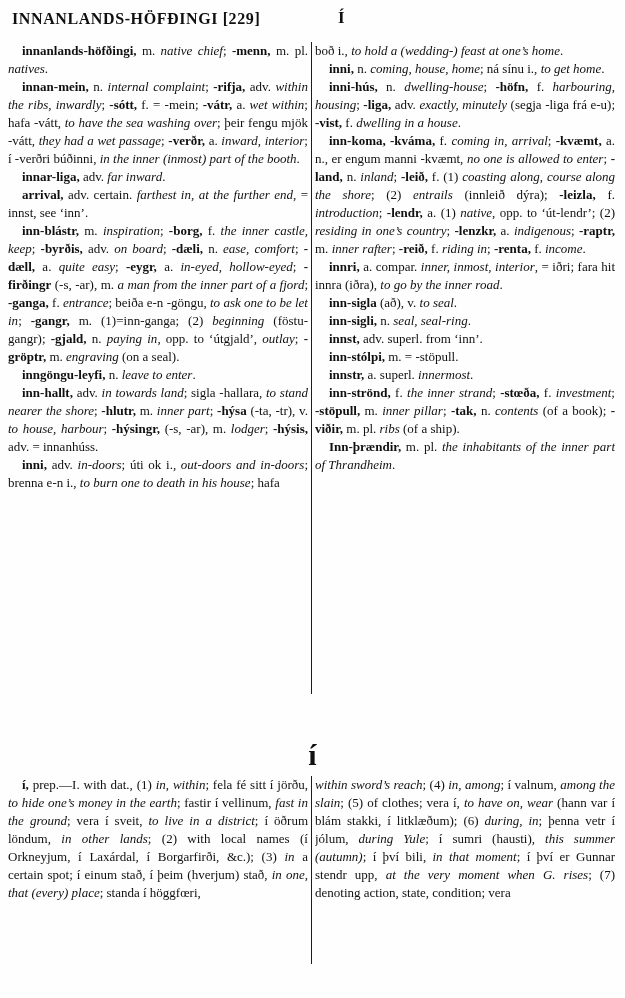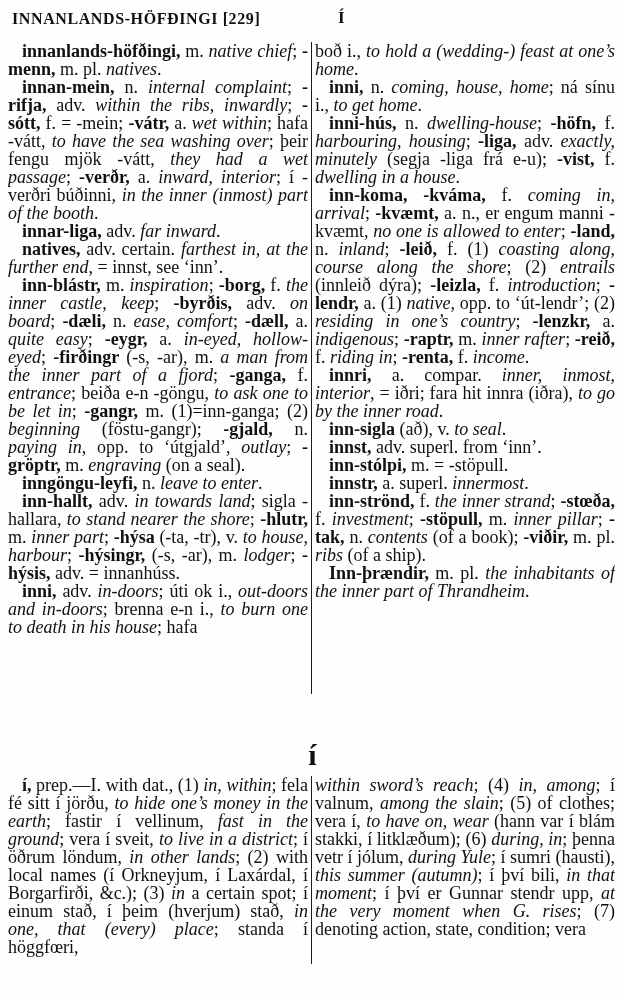--- a/index.html
+++ b/index.html
@@ -54,7 +54,7 @@
   .col {
     width: 300px;
     overflow: hidden;
-    font-size: 18px;
+    font-size: 13px;
     line-height: 18px;
     text-align: justify;
   }

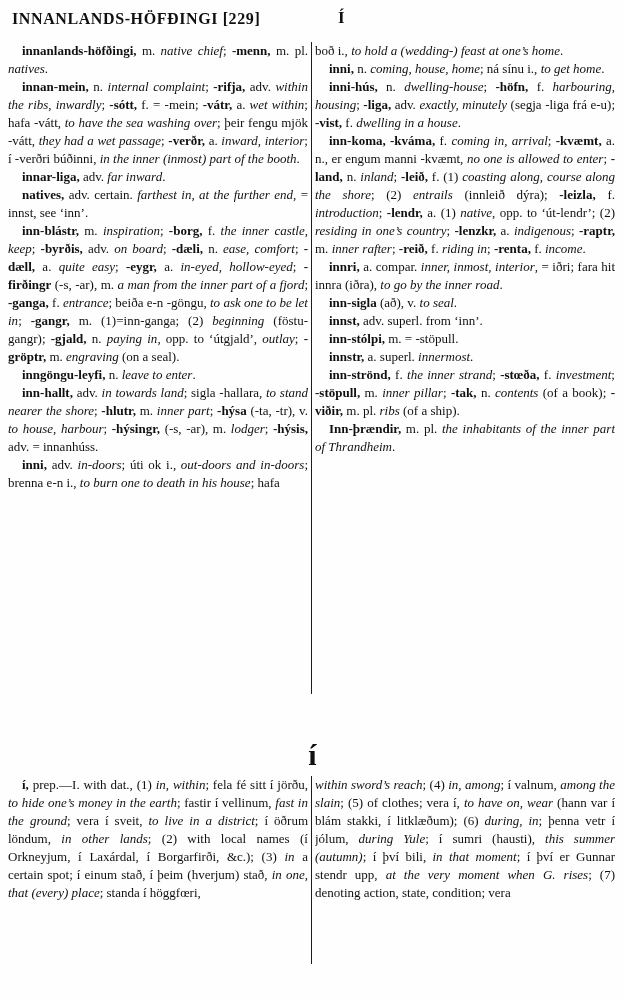--- a/index.html
+++ b/index.html
@@ -98,7 +98,7 @@
         <p class="entry"><span class="hw">innanlands-höfðingi,</span><span> m. </span><span class="tr">native chief</span><span>; </span><span class="hw">-menn,</span><span> m. pl. </span><span class="tr">natives</span><span>.</span></p>
         <p class="entry"><span class="hw">innan-mein,</span><span> n. </span><span class="tr">internal complaint</span><span>; </span><span class="hw">-rifja,</span><span> adv. </span><span class="tr">within the ribs, inwardly</span><span>; </span><span class="hw">-sótt,</span><span> f. = -mein; </span><span class="hw">-vátr,</span><span> a. </span><span class="tr">wet within</span><span>; hafa -vátt, </span><span class="tr">to have the sea washing over</span><span>; þeir fengu mjök -vátt, </span><span class="tr">they had a wet passage</span><span>; </span><span class="hw">-verðr,</span><span> a. </span><span class="tr">inward, interior</span><span>; í -verðri búðinni, </span><span class="tr">in the inner (inmost) part of the booth</span><span>.</span></p>
         <p class="entry"><span class="hw">innar-liga,</span><span> adv. </span><span class="tr">far inward</span><span>.</span></p>
-        <p class="entry"><span class="hw">natives,</span><span> adv. certain. </span><span class="tr">farthest in, at the further end</span><span>, = innst, see ‘inn’.</span></p>
+        <p class="entry"><span class="hw">arrival,</span><span> adv. certain. </span><span class="tr">farthest in, at the further end</span><span>, = innst, see ‘inn’.</span></p>
         <p class="entry"><span class="hw">inn-blástr,</span><span> m. </span><span class="tr">inspiration</span><span>; </span><span class="hw">-borg,</span><span> f. </span><span class="tr">the inner castle, keep</span><span>; </span><span class="hw">-byrðis,</span><span> adv. </span><span class="tr">on board</span><span>; </span><span class="hw">-dæli,</span><span> n. </span><span class="tr">ease, comfort</span><span>; </span><span class="hw">-dæll,</span><span> a. </span><span class="tr">quite easy</span><span>; </span><span class="hw">-eygr,</span><span> a. </span><span class="tr">in-eyed, hollow-eyed</span><span>; </span><span class="hw">-firðingr</span><span> (-s, -ar), m. </span><span class="tr">a man from the inner part of a fjord</span><span>; </span><span class="hw">-ganga,</span><span> f. </span><span class="tr">entrance</span><span>; beiða e-n -göngu, </span><span class="tr">to ask one to be let in</span><span>; </span><span class="hw">-gangr,</span><span> m. (1)=inn-ganga; (2) </span><span class="tr">beginning</span><span> (föstu-gangr); </span><span class="hw">-gjald,</span><span> n. </span><span class="tr">paying in</span><span>, opp. to ‘útgjald’, </span><span class="tr">outlay</span><span>; </span><span class="hw">-gröptr,</span><span> m. </span><span class="tr">engraving</span><span> (on a seal).</span></p>
         <p class="entry"><span class="hw">inngöngu-leyfi,</span><span> n. </span><span class="tr">leave to enter</span><span>.</span></p>
         <p class="entry"><span class="hw">inn-hallt,</span><span> adv. </span><span class="tr">in towards land</span><span>; sigla -hallara, </span><span class="tr">to stand nearer the shore</span><span>; </span><span class="hw">-hlutr,</span><span> m. </span><span class="tr">inner part</span><span>; </span><span class="hw">-hýsa</span><span> (-ta, -tr), v. </span><span class="tr">to house, harbour</span><span>; </span><span class="hw">-hýsingr,</span><span> (-s, -ar), m. </span><span class="tr">lodger</span><span>; </span><span class="hw">-hýsis,</span><span> adv. = innanhúss.</span></p>

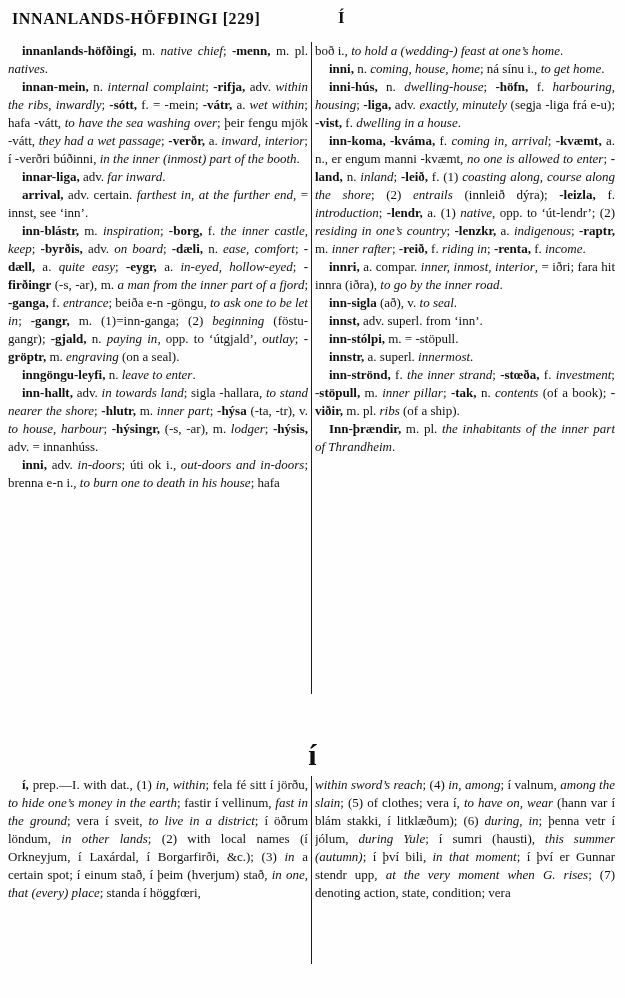--- a/index.html
+++ b/index.html
@@ -112,6 +112,7 @@
         <p class="entry"><span class="hw">inn-koma, -kváma,</span><span> f. </span><span class="tr">coming in, arrival</span><span>; </span><span class="hw">-kvæmt,</span><span> a. n., er engum manni -kvæmt, </span><span class="tr">no one is allowed to enter</span><span>; </span><span class="hw">-land,</span><span> n. </span><span class="tr">inland</span><span>; </span><span class="hw">-leið,</span><span> f. (1) </span><span class="tr">coasting along, course along the shore</span><span>; (2) </span><span class="tr">entrails</span><span> (innleið dýra); </span><span class="hw">-leizla,</span><span> f. </span><span class="tr">introduction</span><span>; </span><span class="hw">-lendr,</span><span> a. (1) </span><span class="tr">native</span><span>, opp. to ‘út-lendr’; (2) </span><span class="tr">residing in one’s country</span><span>; </span><span class="hw">-lenzkr,</span><span> a. </span><span class="tr">indigenous</span><span>; </span><span class="hw">-raptr,</span><span> m. </span><span class="tr">inner rafter</span><span>; </span><span class="hw">-reið,</span><span> f. </span><span class="tr">riding in</span><span>; </span><span class="hw">-renta,</span><span> f. </span><span class="tr">income</span><span>.</span></p>
         <p class="entry"><span class="hw">innri,</span><span> a. compar. </span><span class="tr">inner, inmost, interior</span><span>, = iðri; fara hit innra (iðra), </span><span class="tr">to go by the inner road</span><span>.</span></p>
         <p class="entry"><span class="hw">inn-sigla</span><span> (að), v. </span><span class="tr">to seal</span><span>.</span></p>
+        <p class="entry"><span class="hw">inn-sigli,</span><span> n. </span><span class="tr">seal, seal-ring</span><span>.</span></p>
         <p class="entry"><span class="hw">innst,</span><span> adv. superl. from ‘inn’.</span></p>
         <p class="entry"><span class="hw">inn-stólpi,</span><span> m. = -stöpull.</span></p>
         <p class="entry"><span class="hw">innstr,</span><span> a. superl. </span><span class="tr">innermost</span><span>.</span></p>

